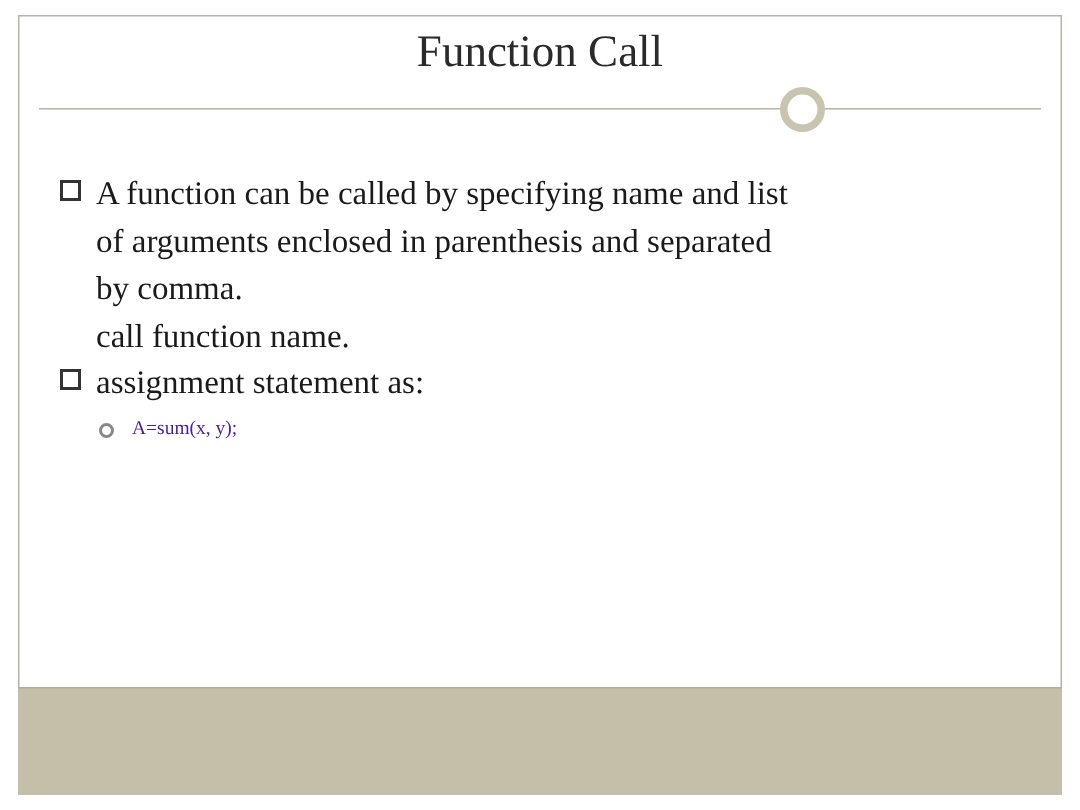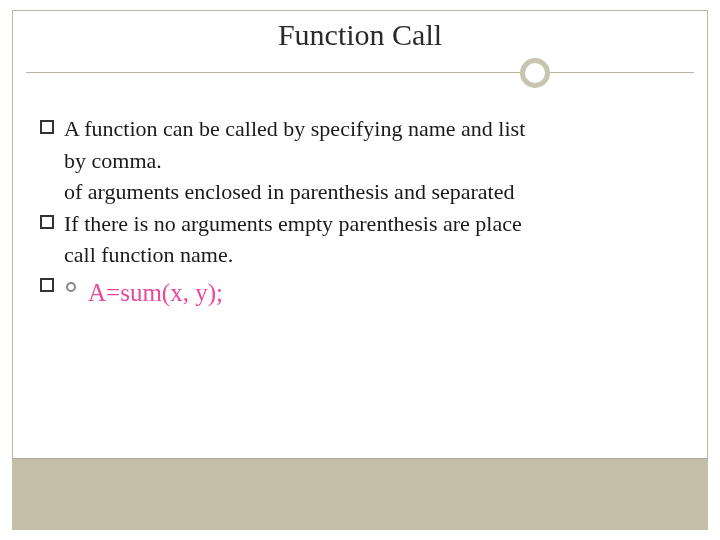--- a/index.html
+++ b/index.html
@@ -128,8 +128,8 @@
       <span class="bullet-square"></span>
       <span>A function can be called by specifying name and list</span>
     </div>
+    <div class="continuation">of arguments enclosed in parenthesis and separated</div>
     <div class="continuation">by comma.</div>
-    <div class="continuation">of arguments enclosed in parenthesis and separated</div>
 
     <div class="bullet-item">
       <span class="bullet-square"></span>

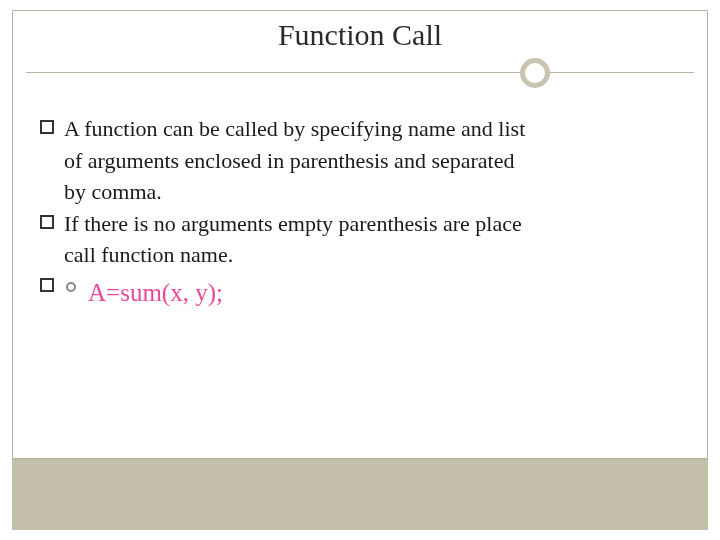--- a/index.html
+++ b/index.html
@@ -131,10 +131,6 @@
     <div class="continuation">of arguments enclosed in parenthesis and separated</div>
     <div class="continuation">by comma.</div>
 
-    <div class="bullet-item">
-      <span class="bullet-square"></span>
-      <span>If there is no arguments empty parenthesis are place</span>
-    </div>
     <div class="continuation">call function name.</div>
 
     <div class="bullet-item">

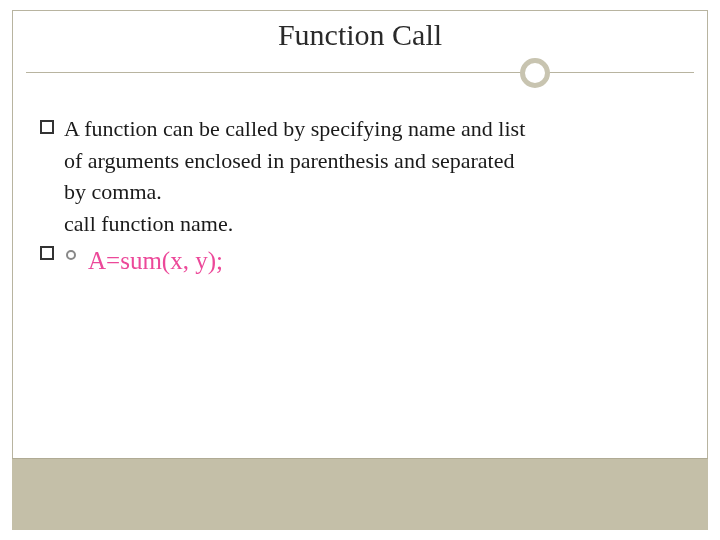--- a/index.html
+++ b/index.html
@@ -136,6 +136,7 @@
     <div class="bullet-item">
       <span class="bullet-square"></span>
     </div>
+    <div class="continuation">assignment statement as:</div>
 
     <div class="sub-item">
       <span class="sub-bullet"></span>

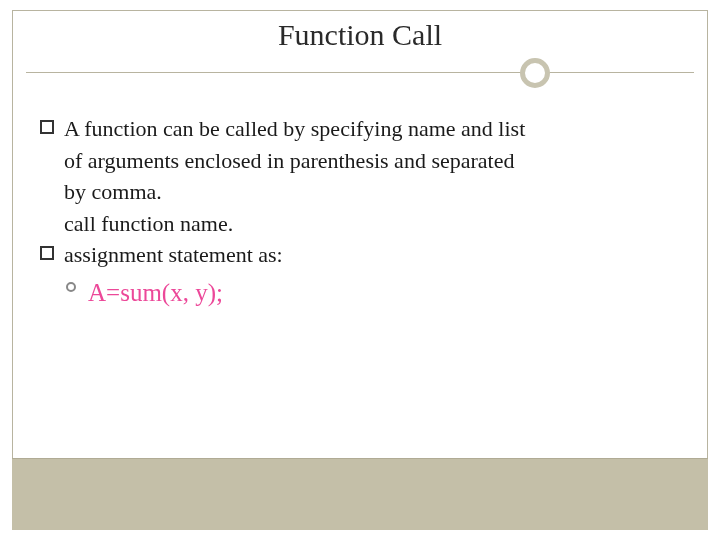--- a/index.html
+++ b/index.html
@@ -85,8 +85,8 @@
   .sub-item {
     padding-left: 48px;
     margin-top: 8px;
-    font-size: 25px;
-    color: #ec4899;
+    font-size: 13px;
+    color: #4c1d95;
     position: relative;
   }
   .sub-bullet {

